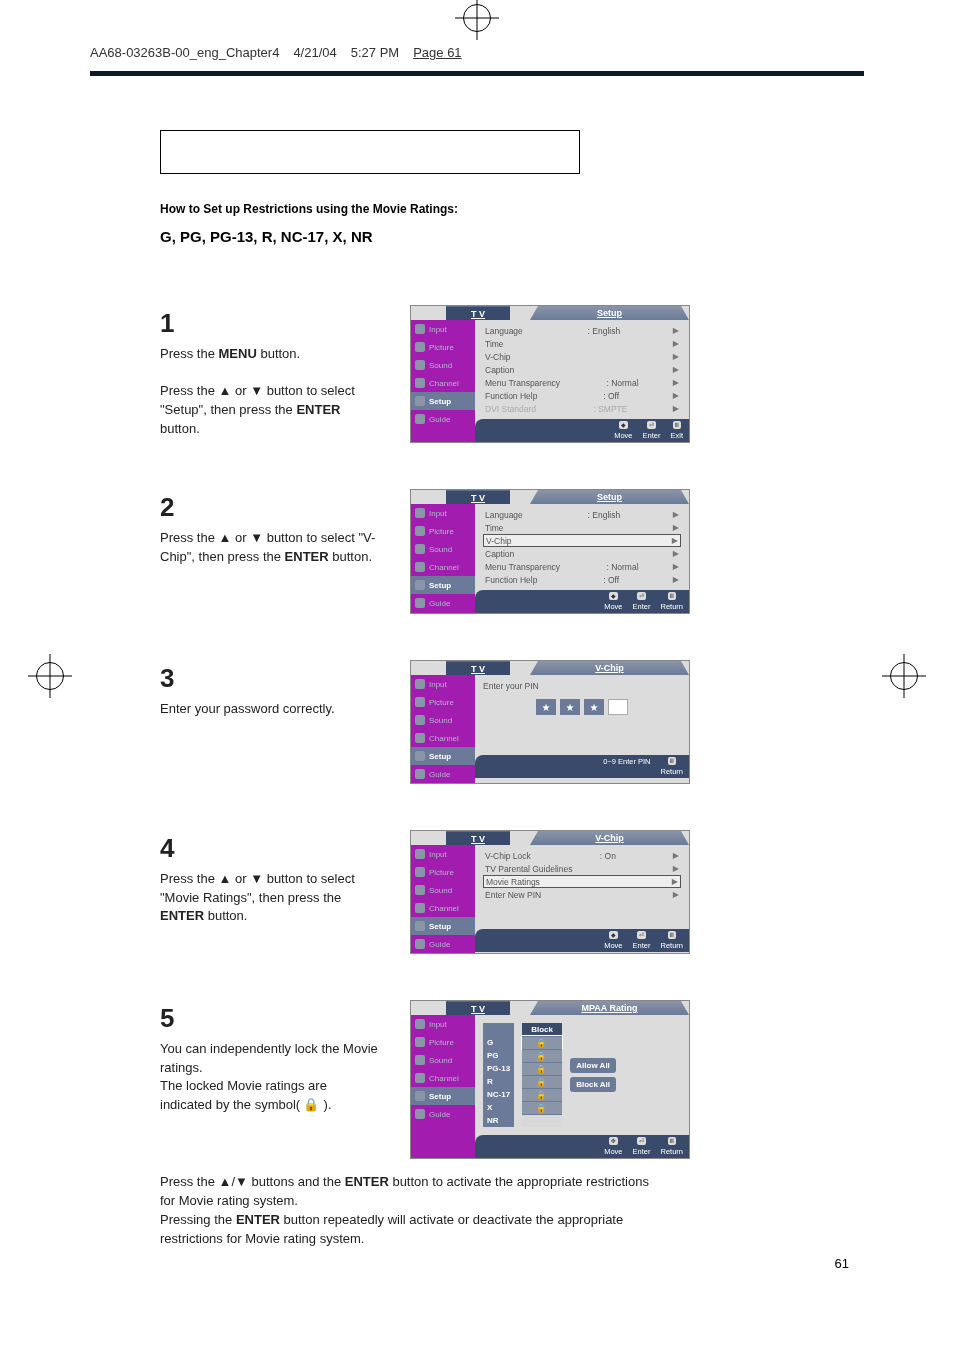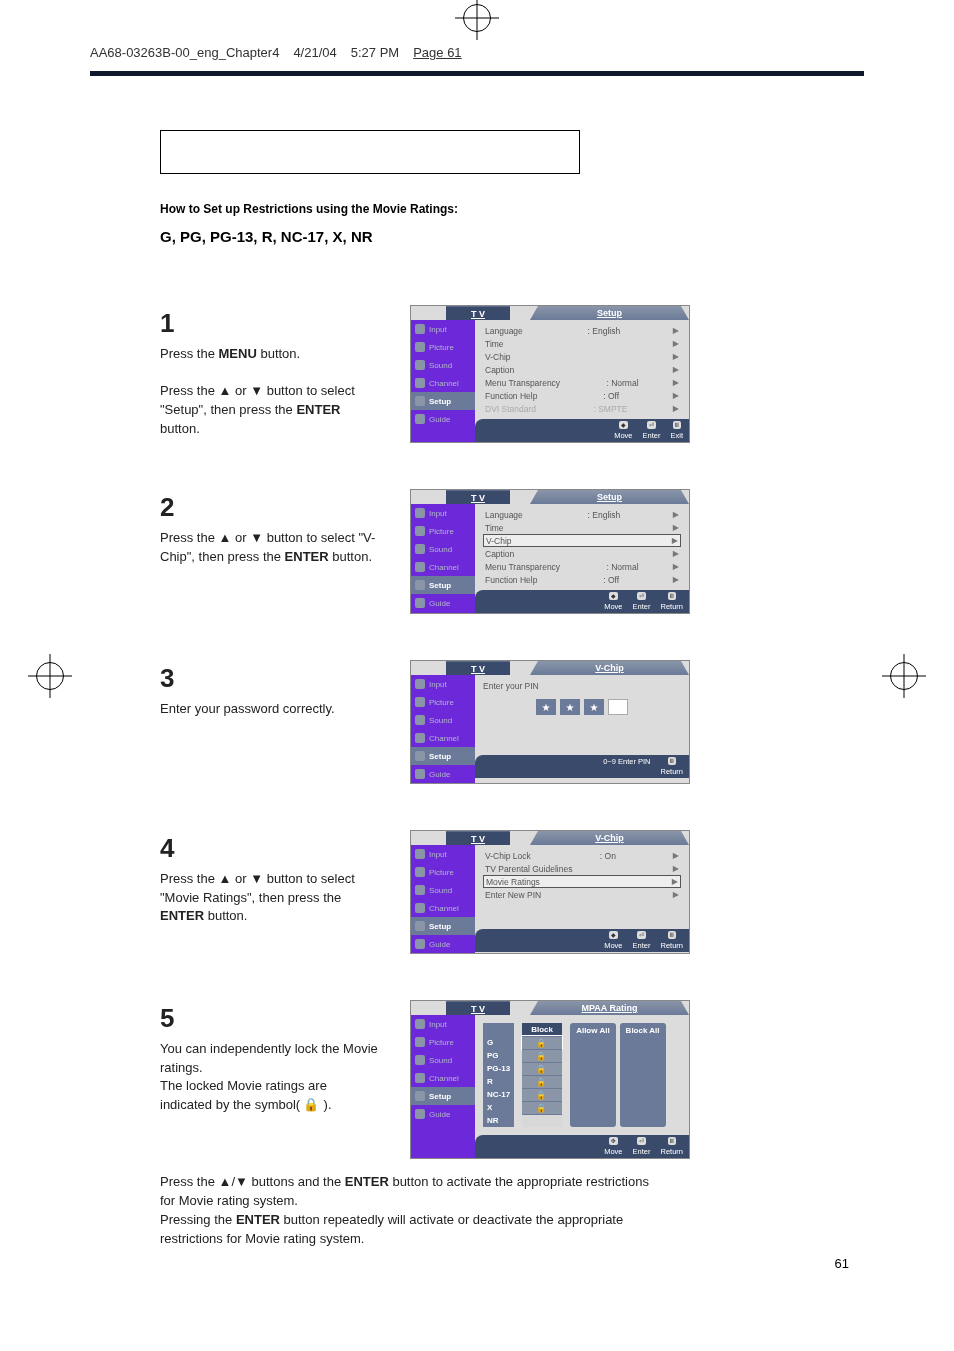--- a/index.html
+++ b/index.html
@@ -160,7 +160,7 @@
   }
   .osd-sidebar {
     width: 64px;
-    background: #6d28d9;
+    background: #a21caf;
     display: flex;
     flex-direction: column;
   }

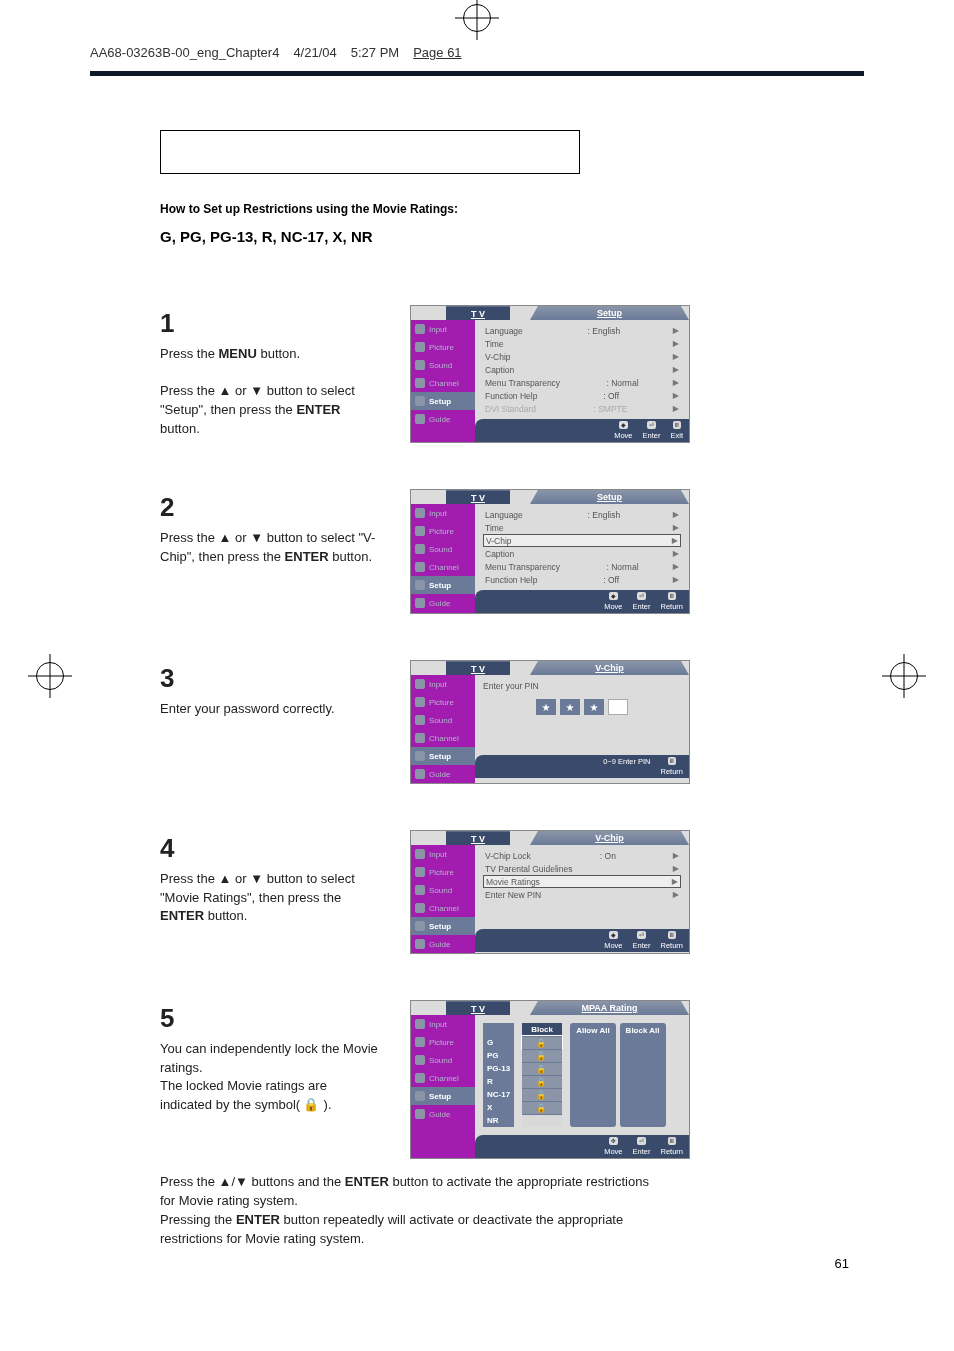--- a/index.html
+++ b/index.html
@@ -286,7 +286,7 @@
   .mpaa-cell.last { background: #d8d8d8; }
   .mpaa-buttons {
     display: flex;
-    flex-direction: row;
+    flex-direction: column;
     gap: 4px;
     justify-content: center;
   }

